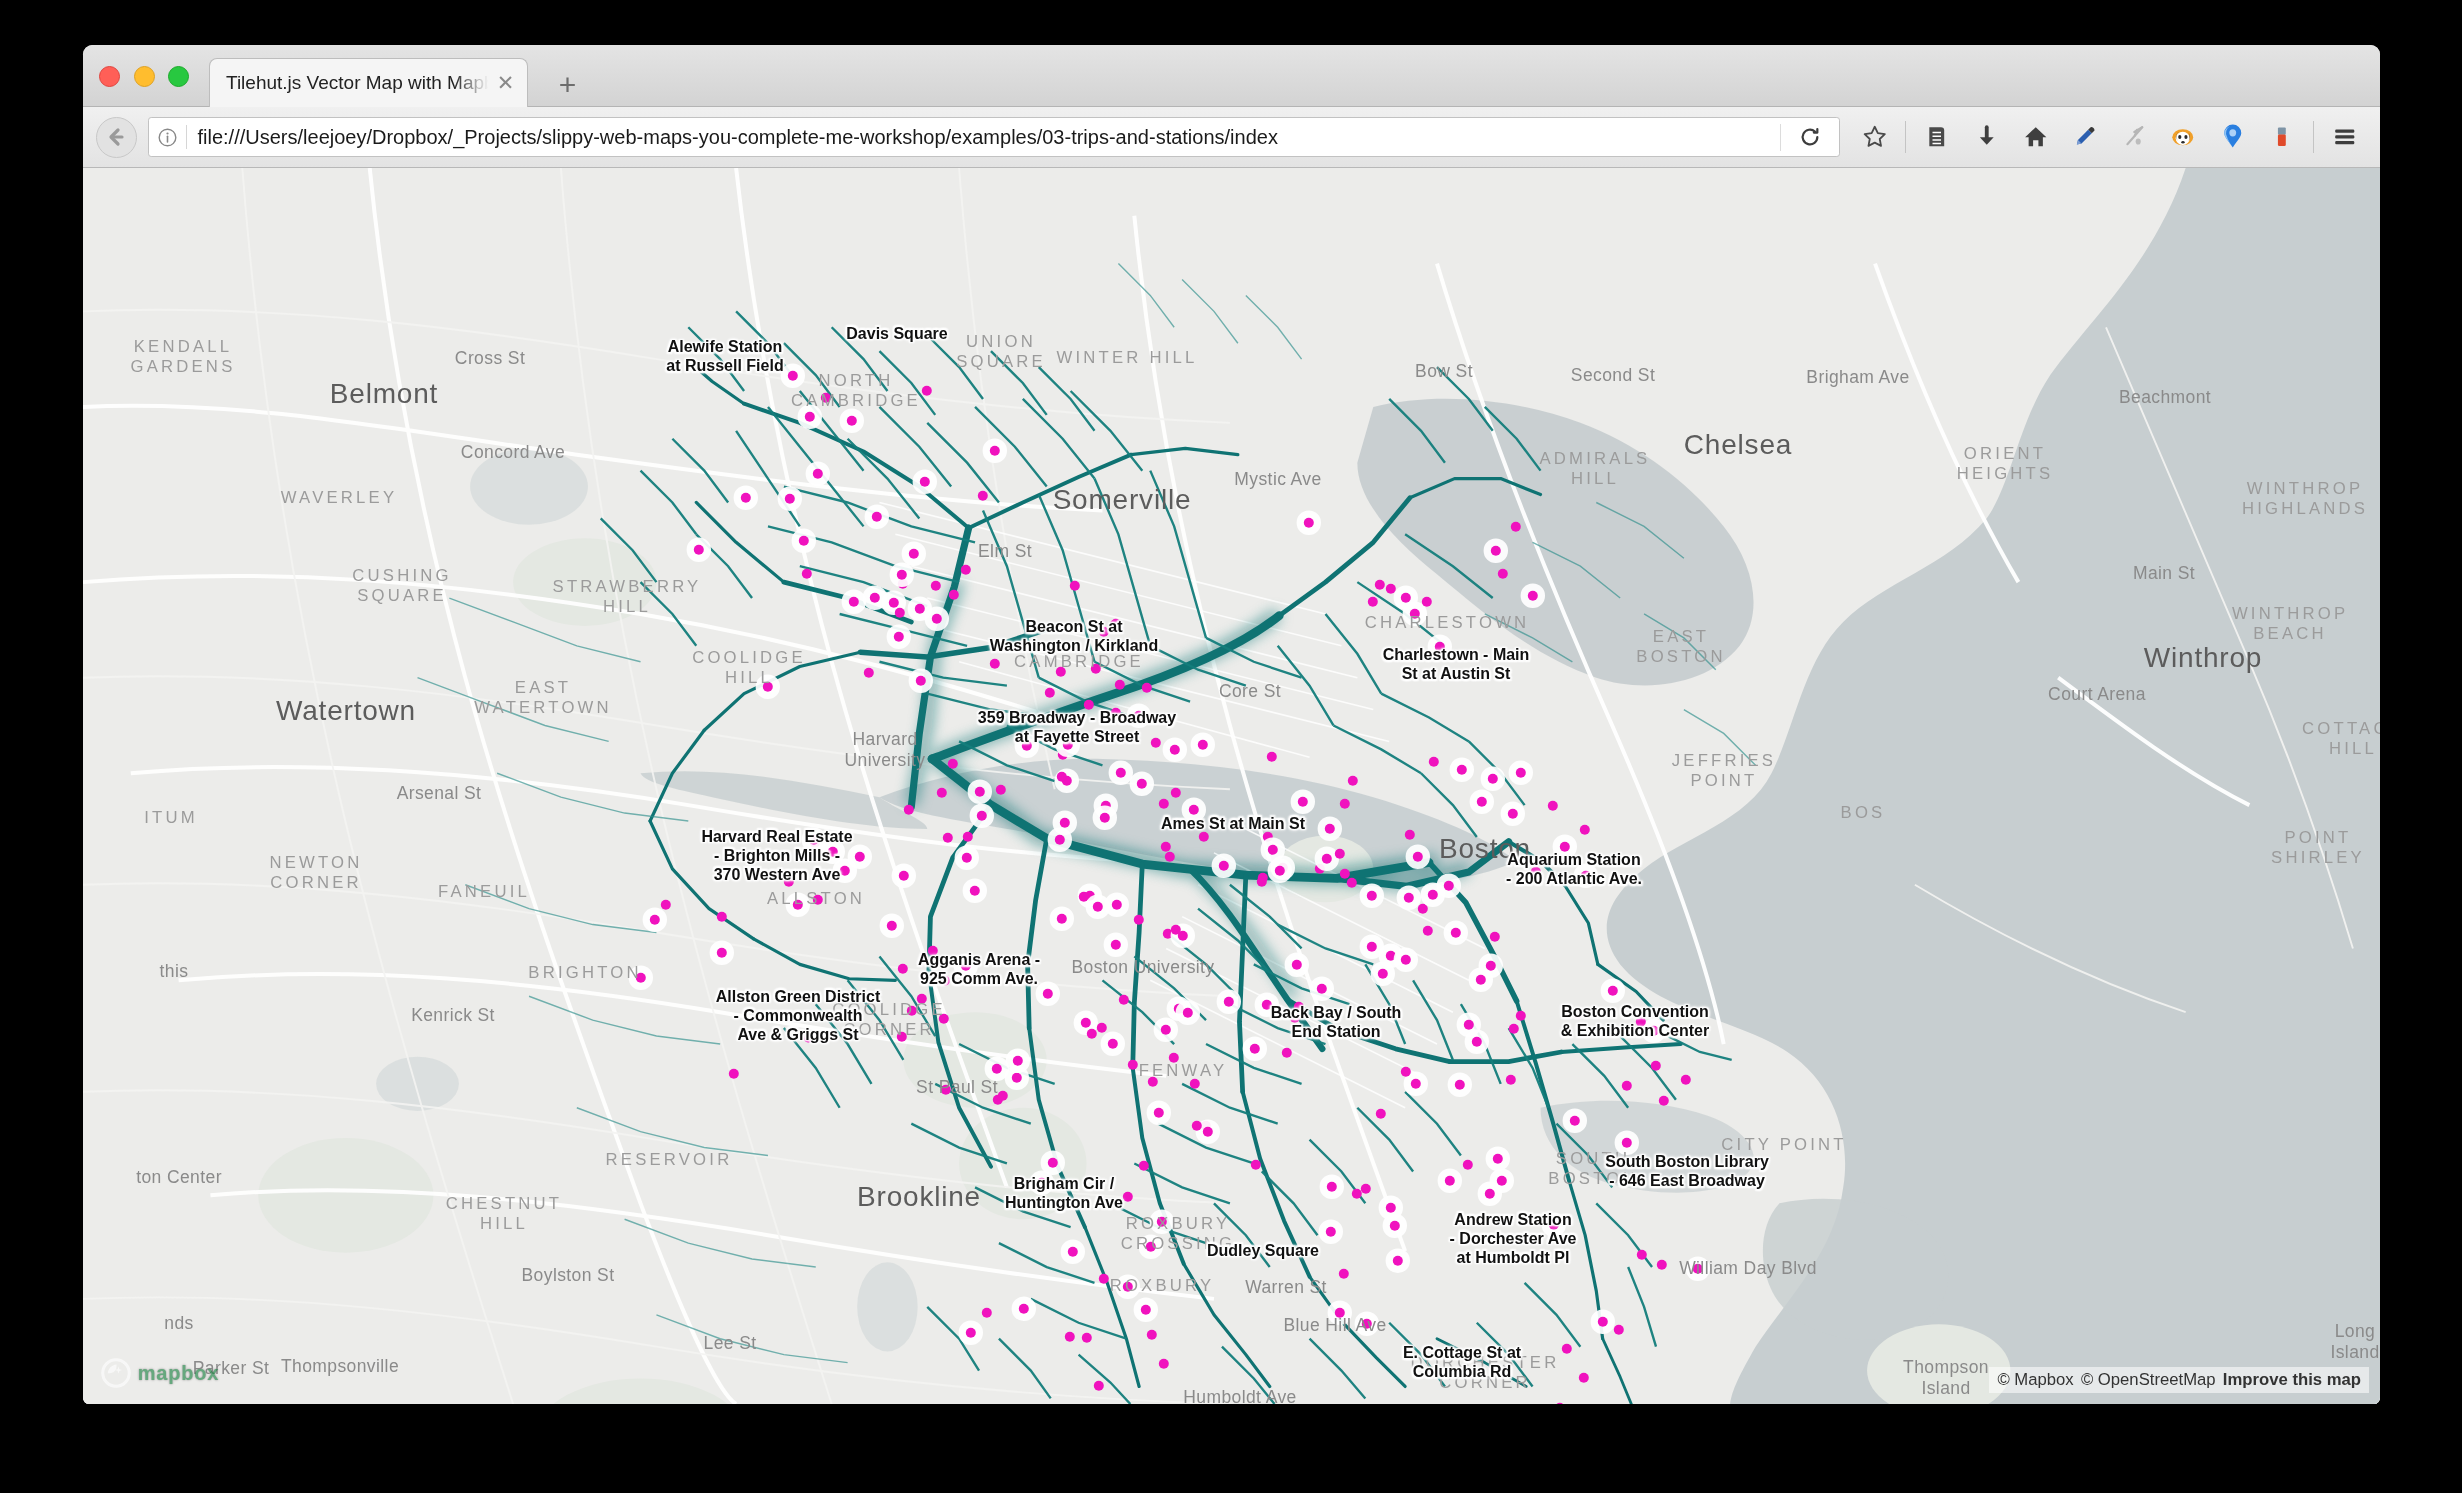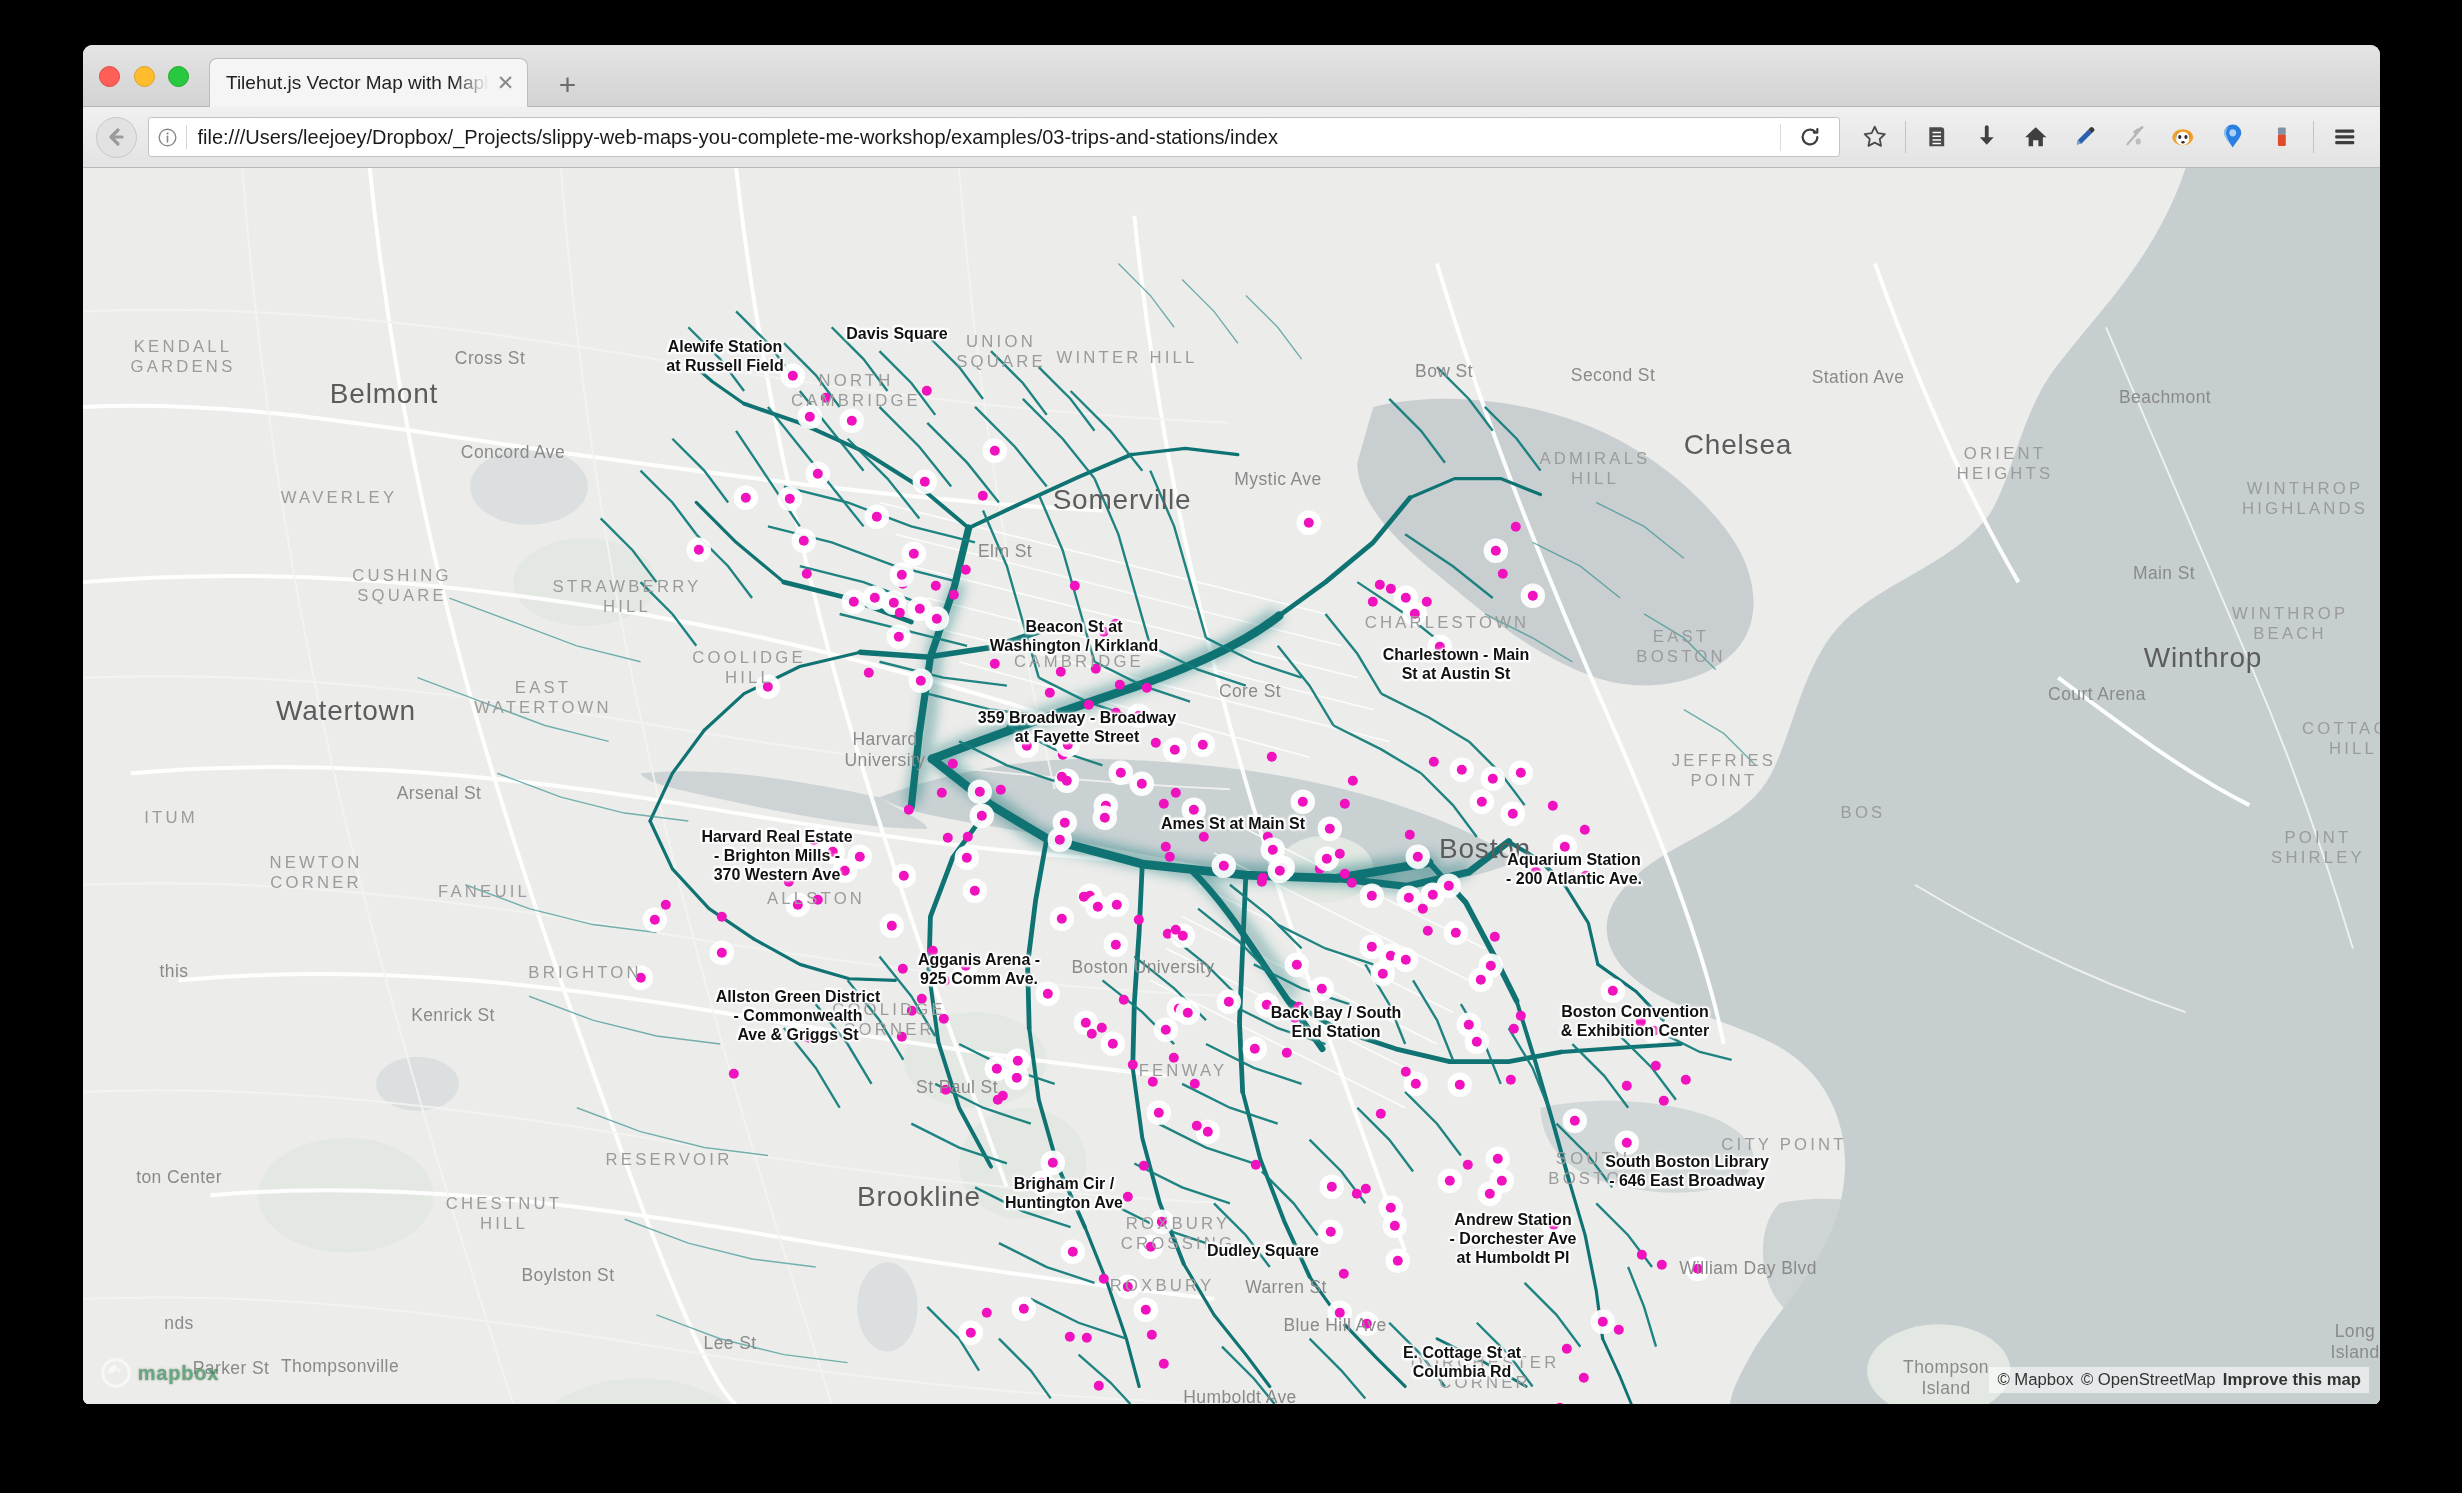--- a/index.html
+++ b/index.html
@@ -956,7 +956,7 @@
         <div class="placelabel mixed" style="left: 91px; top: 803px; white-space: pre-line; text-align: center;">this</div>
         <div class="placelabel" style="left: 88px; top: 650px; white-space: pre-line; text-align: center;">ITUM</div>
         <div class="placelabel mixed" style="left: 1195px; top: 311px; white-space: pre-line; text-align: center;">Mystic Ave</div>
-        <div class="placelabel mixed" style="left: 1775px; top: 209px; white-space: pre-line; text-align: center;">Station Ave</div>
+        <div class="placelabel mixed" style="left: 1775px; top: 209px; white-space: pre-line; text-align: center;">Brigham Ave</div>
         <div class="placelabel mixed" style="left: 1665px; top: 1100px; white-space: pre-line; text-align: center;">William Day Blvd</div>
         <div class="placelabel mixed" style="left: 1252px; top: 1157px; white-space: pre-line; text-align: center;">Blue Hill Ave</div>
         <div class="placelabel mixed" style="left: 1157px; top: 1229px; white-space: pre-line; text-align: center;">Humboldt Ave</div>

